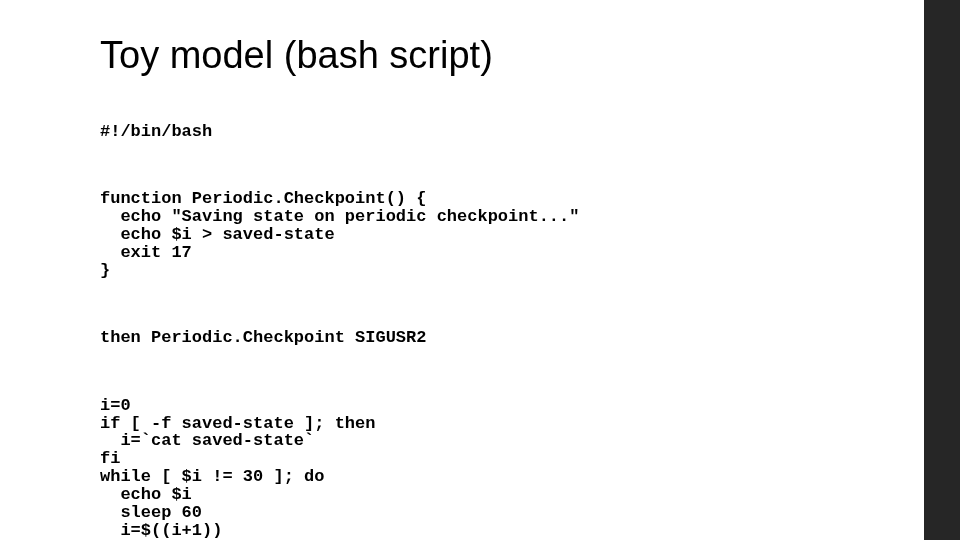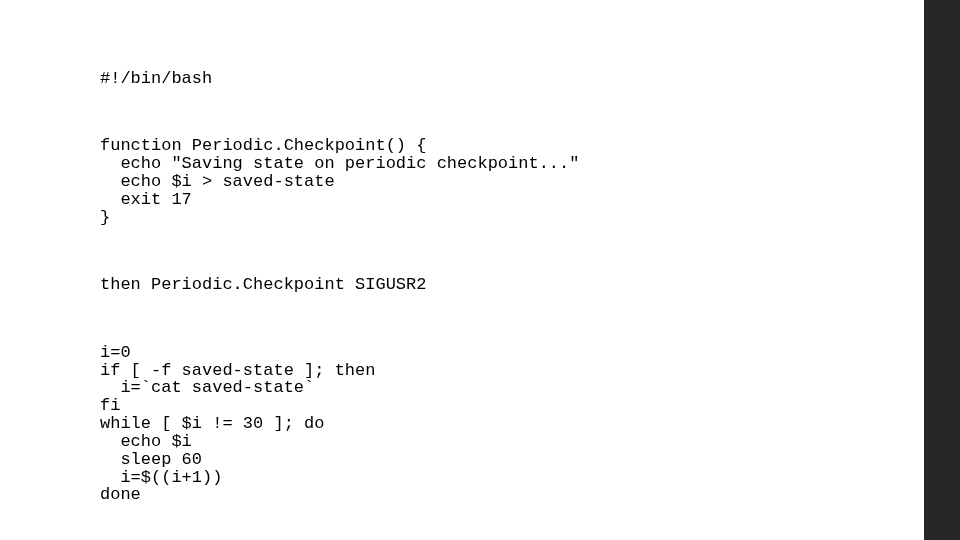--- a/index.html
+++ b/index.html
@@ -56,6 +56,7 @@
 <div class="slide">
   <div class="accent-bar"></div>
   <div class="content">
+    <h1 class="title">Toy model (bash script)</h1>
     <div class="code">
       <span class="block">#!/bin/bash</span>
       <span class="block">function Periodic.Checkpoint() {

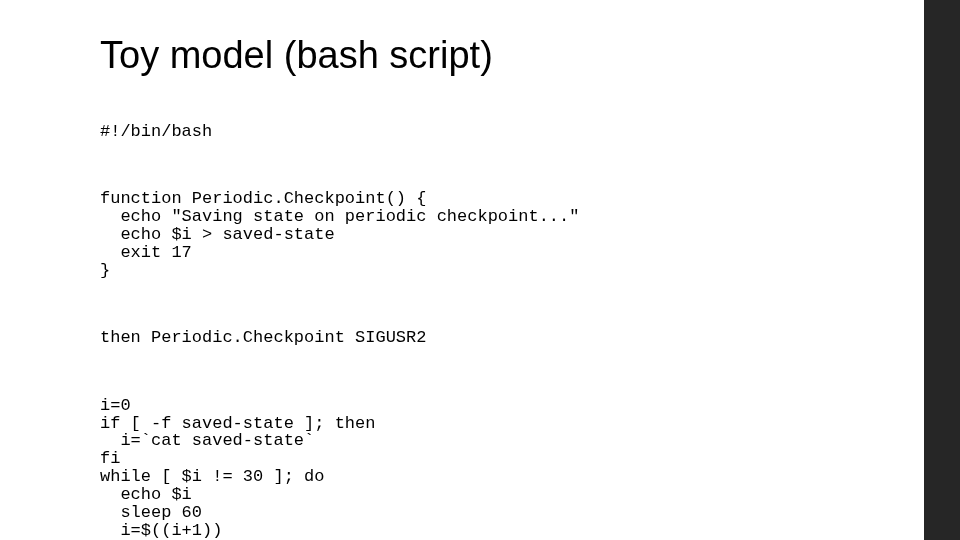--- a/index.html
+++ b/index.html
@@ -48,6 +48,7 @@
   .code .block {
     display: block;
     margin-bottom: 14px;
+    font-weight: bold;
   }
 </style>
 </head>

